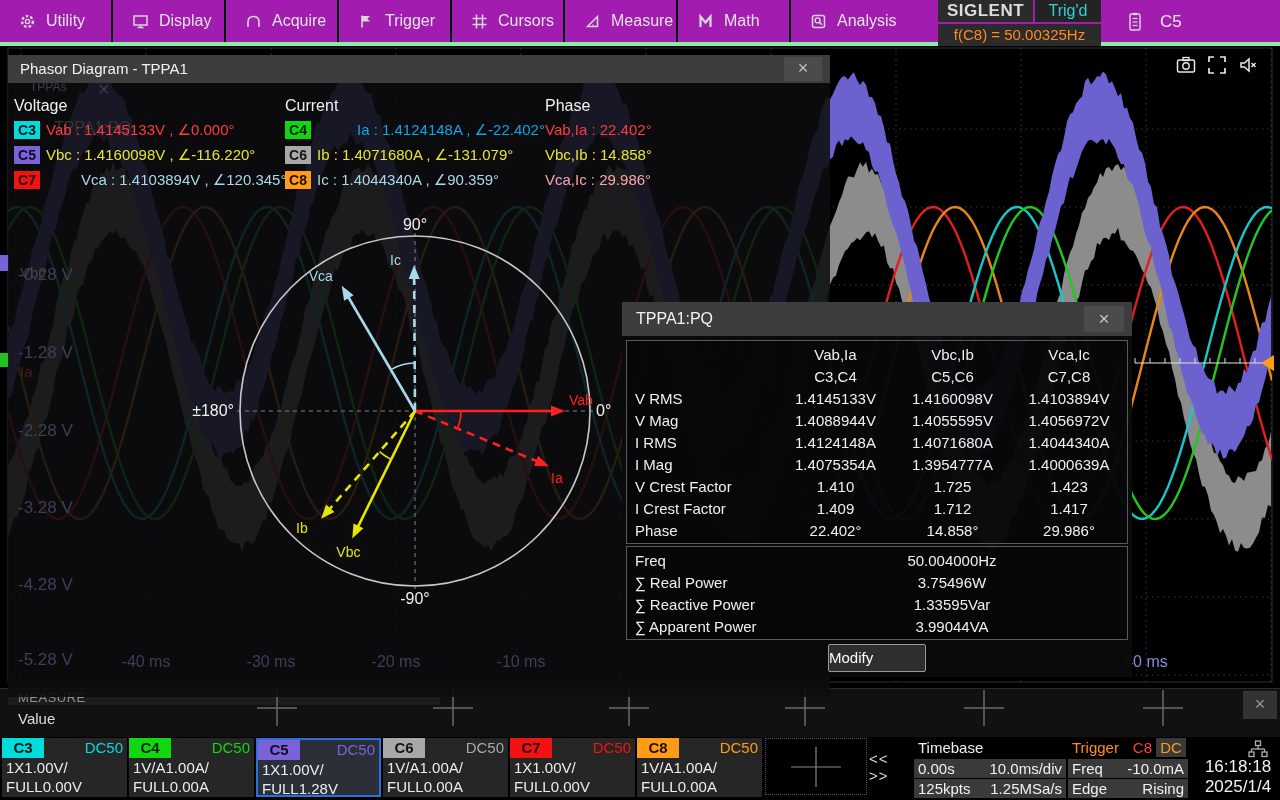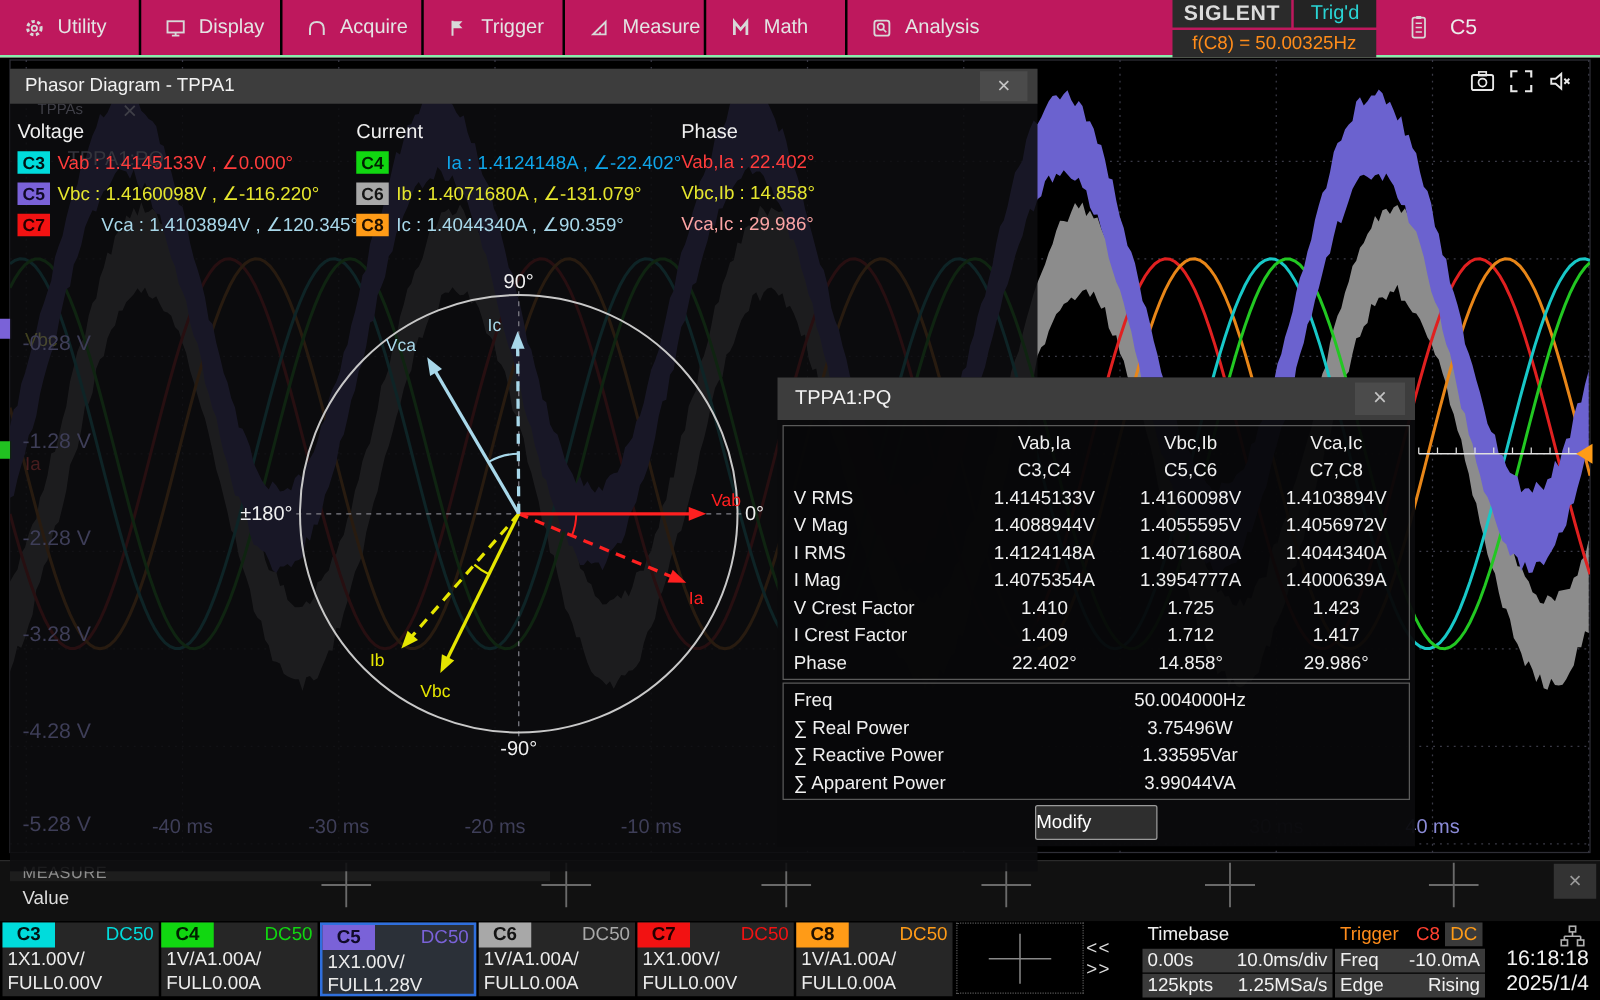--- a/index.html
+++ b/index.html
@@ -7,7 +7,7 @@
   svg{display:block}
 
   
-  .menubar{position:absolute;top:0;left:0;width:1280px;height:46px;background:#be185d;border-bottom:2px solid #86efac;box-sizing:border-box;display:flex;z-index:6}
+  .menubar{position:absolute;top:0;left:0;width:1280px;height:46px;background:#a21caf;border-bottom:4px solid #86efac;box-sizing:border-box;display:flex;z-index:6}
   .menu-item{width:113px;box-sizing:border-box;border-right:2px solid #000;display:flex;align-items:center;gap:10px;padding-left:19px;font-size:16px;color:#e4e4e4;cursor:default}
   .menu-item svg{flex:0 0 auto}
   .brand-box{position:absolute;left:938px;top:0;width:163px;height:46px;z-index:7;font-size:15px}

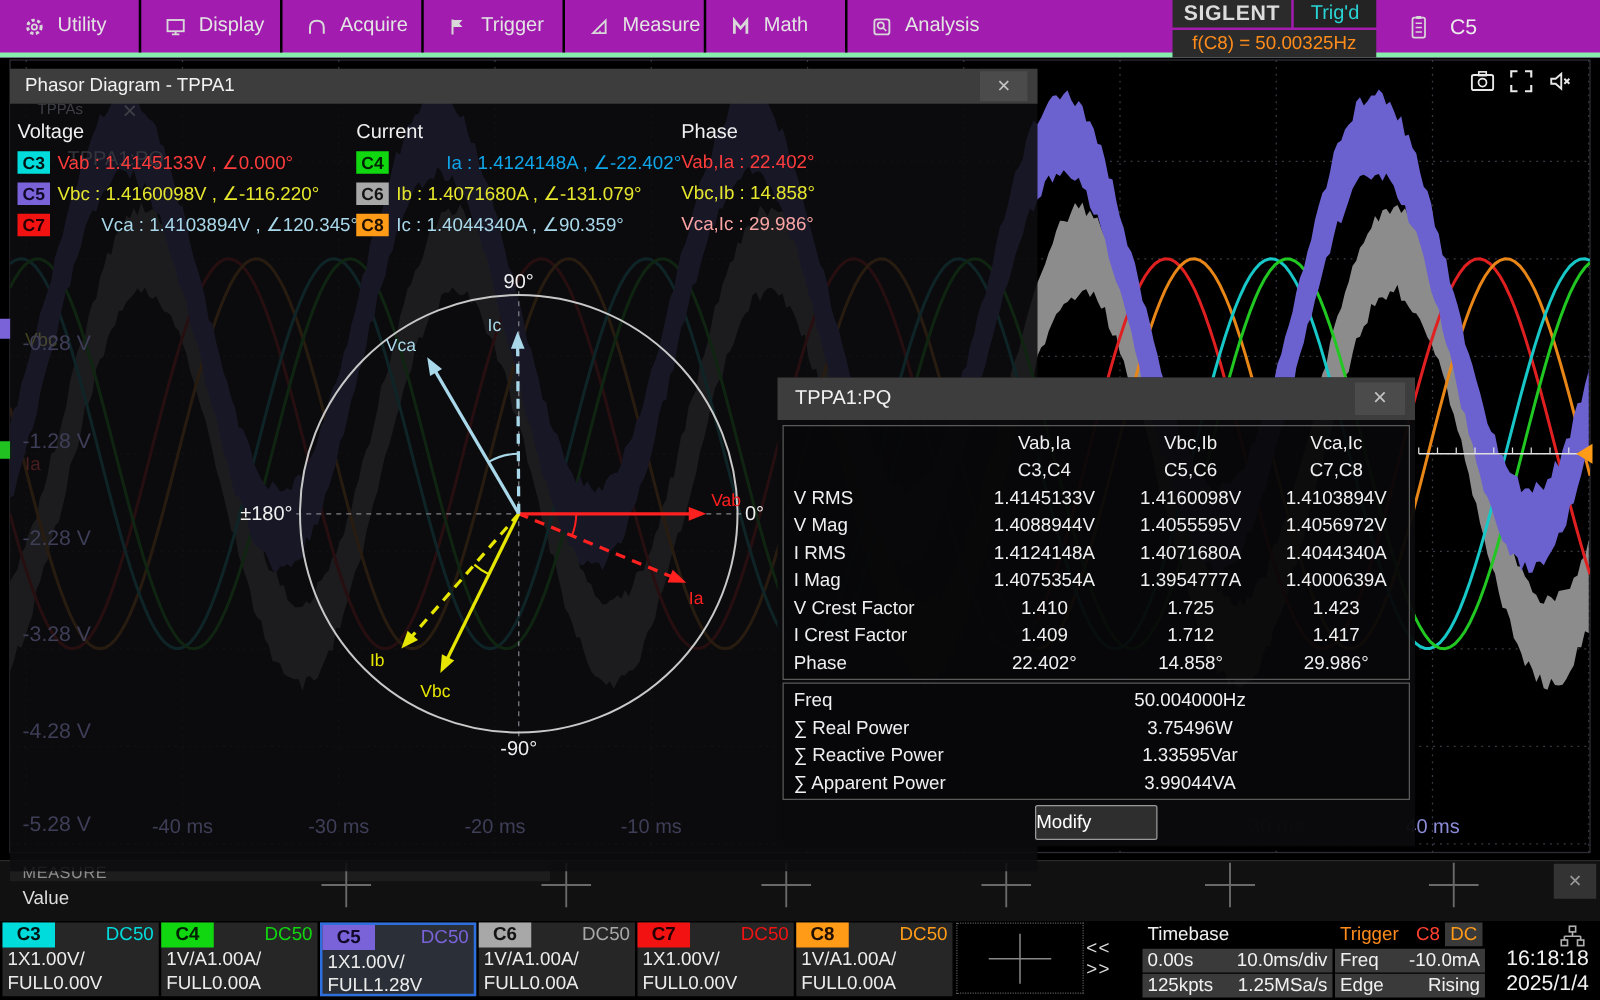--- a/index.html
+++ b/index.html
@@ -166,6 +166,17 @@
   </div>
   <div class="menu-item">
     <svg width="17" height="17" viewBox="0 0 17 17">
+        <g stroke="#d8d8d8" stroke-width="1.5">
+          <line x1="5.5" y1="1.5" x2="5.5" y2="15.5"></line>
+          <line x1="11.5" y1="1.5" x2="11.5" y2="15.5"></line>
+          <line x1="1.5" y1="5.5" x2="15.5" y2="5.5"></line>
+          <line x1="1.5" y1="11.5" x2="15.5" y2="11.5"></line>
+        </g>
+      </svg>
+    <span>Cursors</span>
+  </div>
+  <div class="menu-item">
+    <svg width="17" height="17" viewBox="0 0 17 17">
         <path d="M3.5,13.5 L13.5,13.5 L13.5,3.5 Z" fill="none" stroke="#d8d8d8" stroke-width="1.5"></path>
         <line x1="9" y1="13.5" x2="9" y2="11.5" stroke="#d8d8d8" stroke-width="1.2"></line>
       </svg>

